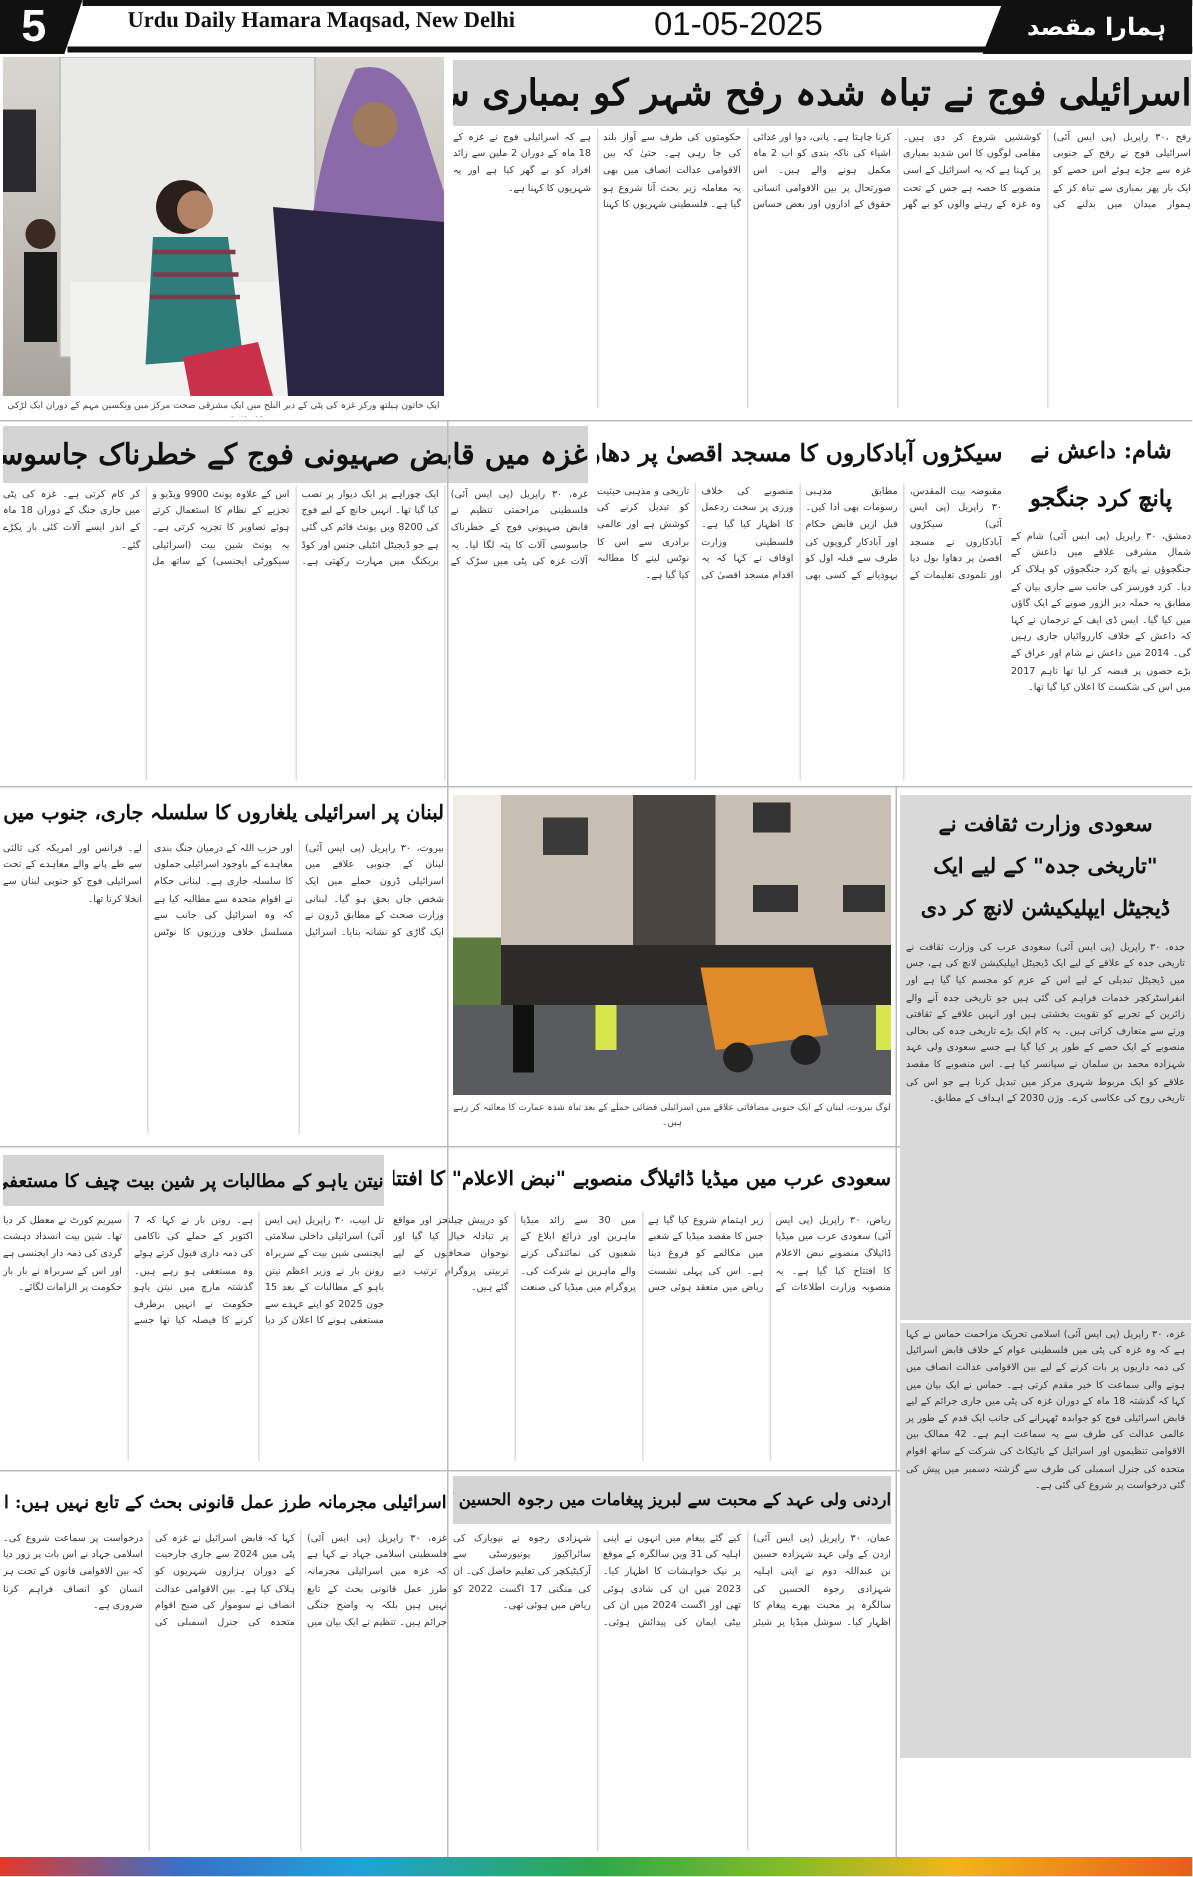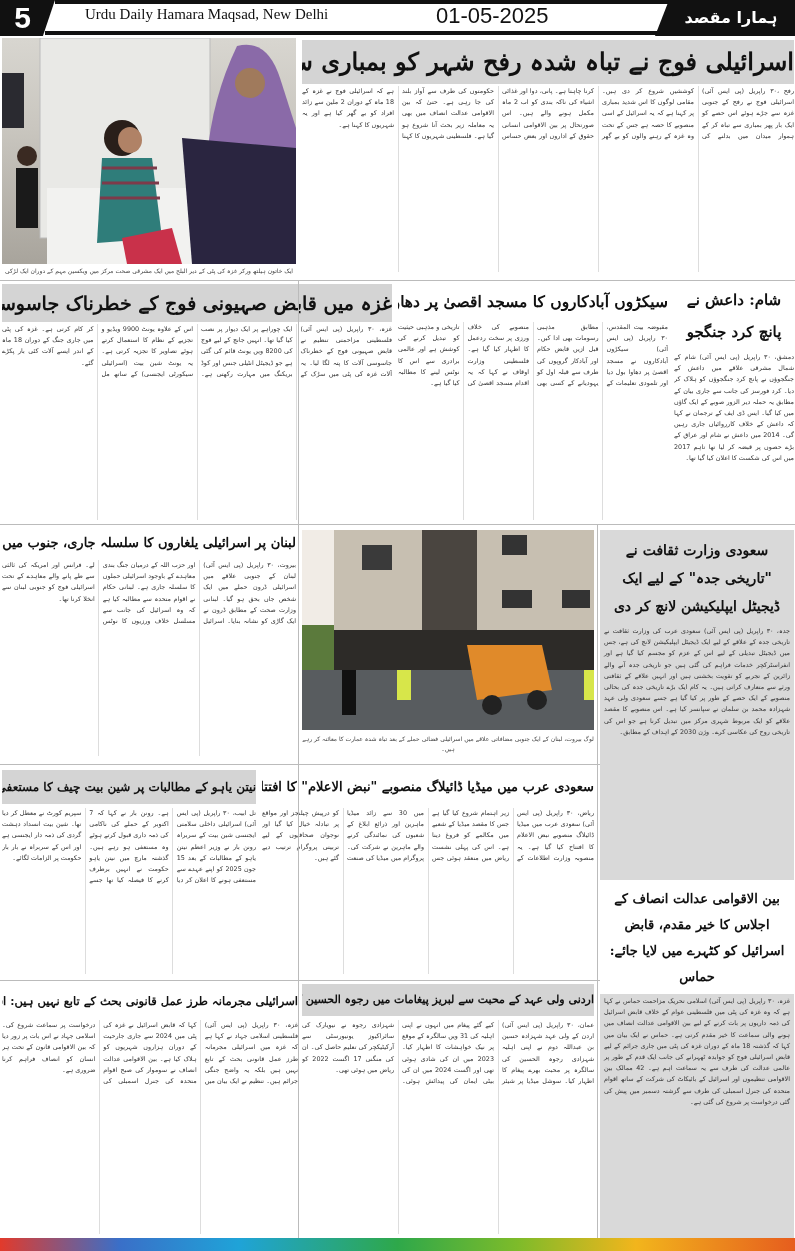--- a/index.html
+++ b/index.html
@@ -8,7 +8,7 @@
   .masthead .topline { position: absolute; left: 55px; top: 0; width: 740px; height: 4px; background: #111; }
   .masthead .bottomline { position: absolute; left: 45px; top: 31px; width: 750px; height: 4px; background: #111; }
   .page-num { position: absolute; left: 0; top: 0; width: 55px; height: 36px; background: #111; color: #fff; font-family: "Liberation Sans", sans-serif; font-weight: bold; font-size: 30px; line-height: 36px; text-align: center; clip-path: polygon(0 0, 100% 0, 78% 100%, 0 100%); padding-right: 10px; }
-  .pub-name { position: absolute; left: 85px; top: 6px; font-family: "Liberation Serif", serif; font-weight: normal; font-size: 15px; color: #111; }
+  .pub-name { position: absolute; left: 85px; top: 6px; font-family: "Liberation Serif", serif; font-weight: bold; font-size: 15px; color: #111; }
   .pub-date { position: absolute; left: 436px; top: 3px; font-family: "Liberation Sans", sans-serif; font-weight: normal; font-size: 22px; color: #111; }
   .logo-box { position: absolute; left: 655px; top: 0; width: 140px; height: 36px; background: #111; clip-path: polygon(10% 0, 100% 0, 100% 100%, 0 100%); color: #fff; font-size: 16px; font-weight: bold; text-align: center; line-height: 36px; direction: rtl; padding-left: 12px; }
 

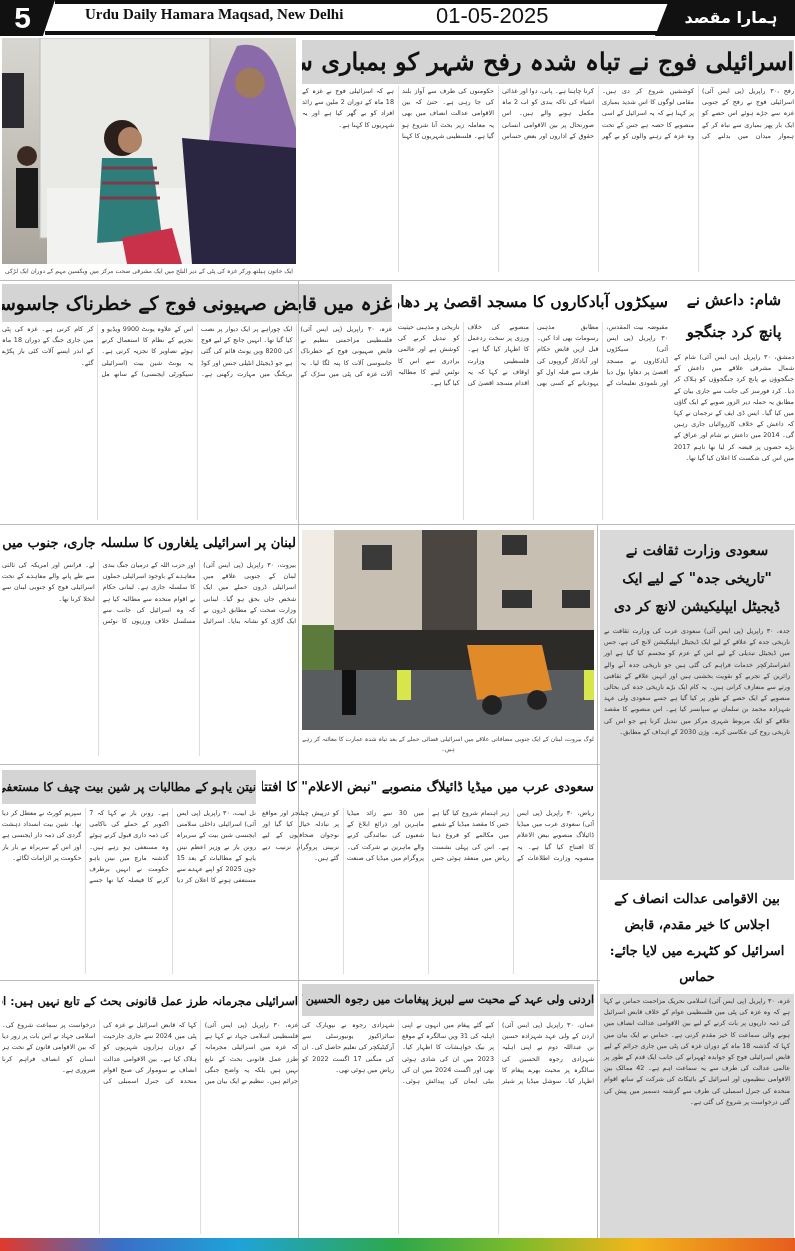--- a/index.html
+++ b/index.html
@@ -112,7 +112,6 @@
 <div class="body-text block" style="left:262px; top:808px; width:332px; height:166px; column-count:4;">ریاض، ۳۰ راپریل (پی ایس آئی) سعودی عرب میں میڈیا ڈائیلاگ منصوبے نبض الاعلام کا افتتاح کیا گیا ہے۔ یہ منصوبہ وزارت اطلاعات کے زیر اہتمام شروع کیا گیا ہے جس کا مقصد میڈیا کے شعبے میں مکالمے کو فروغ دینا ہے۔ اس کی پہلی نشست ریاض میں منعقد ہوئی جس میں 30 سے زائد میڈیا ماہرین اور ذرائع ابلاغ کے شعبوں کی نمائندگی کرنے والے ماہرین نے شرکت کی۔ پروگرام میں میڈیا کی صنعت کو درپیش چیلنجز اور مواقع پر تبادلہ خیال کیا گیا اور نوجوان صحافیوں کے لیے تربیتی پروگرام ترتیب دیے گئے ہیں۔</div>
 
 <div class="block" style="left:600px; top:882px; width:194px; height:356px;">
-  <div class="headline" style="padding:4px; font-size:13px; line-height:26px;">بین الاقوامی عدالت انصاف کے اجلاس کا خیر مقدم، قابض اسرائیل کو کٹہرے میں لایا جائے: حماس</div>
   <div class="body-text sidebar-grey" style="padding:2px 4px; height:290px; overflow:hidden;">غزہ، ۳۰ راپریل (پی ایس آئی) اسلامی تحریک مزاحمت حماس نے کہا ہے کہ وہ غزہ کی پٹی میں فلسطینی عوام کے خلاف قابض اسرائیل کی ذمہ داریوں پر بات کرنے کے لیے بین الاقوامی عدالت انصاف میں ہونے والی سماعت کا خیر مقدم کرتی ہے۔ حماس نے ایک بیان میں کہا کہ گذشتہ 18 ماہ کے دوران غزہ کی پٹی میں جاری جرائم کے لیے قابض اسرائیلی فوج کو جوابدہ ٹھہرانے کی جانب ایک قدم کے طور پر عالمی عدالت کی طرف سے یہ سماعت اہم ہے۔ 42 ممالک بین الاقوامی تنظیموں اور اسرائیل کے بائیکاٹ کی شرکت کے ساتھ اقوام متحدہ کی جنرل اسمبلی کی طرف سے گزشتہ دسمبر میں پیش کی گئی درخواست پر شروع کی گئی ہے۔</div>
 </div>
 

